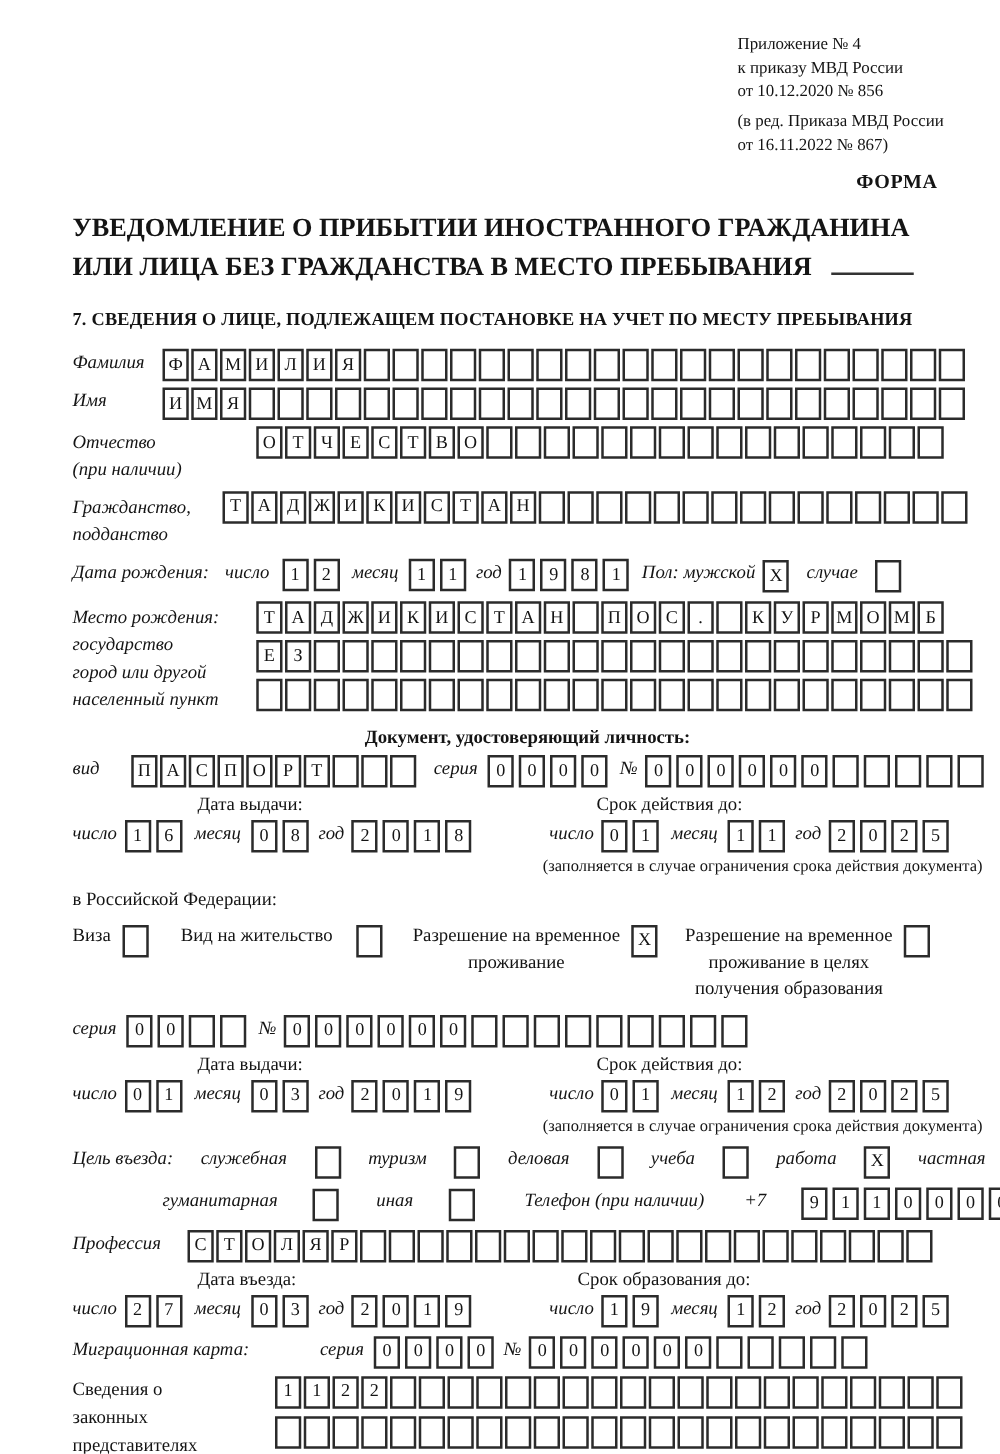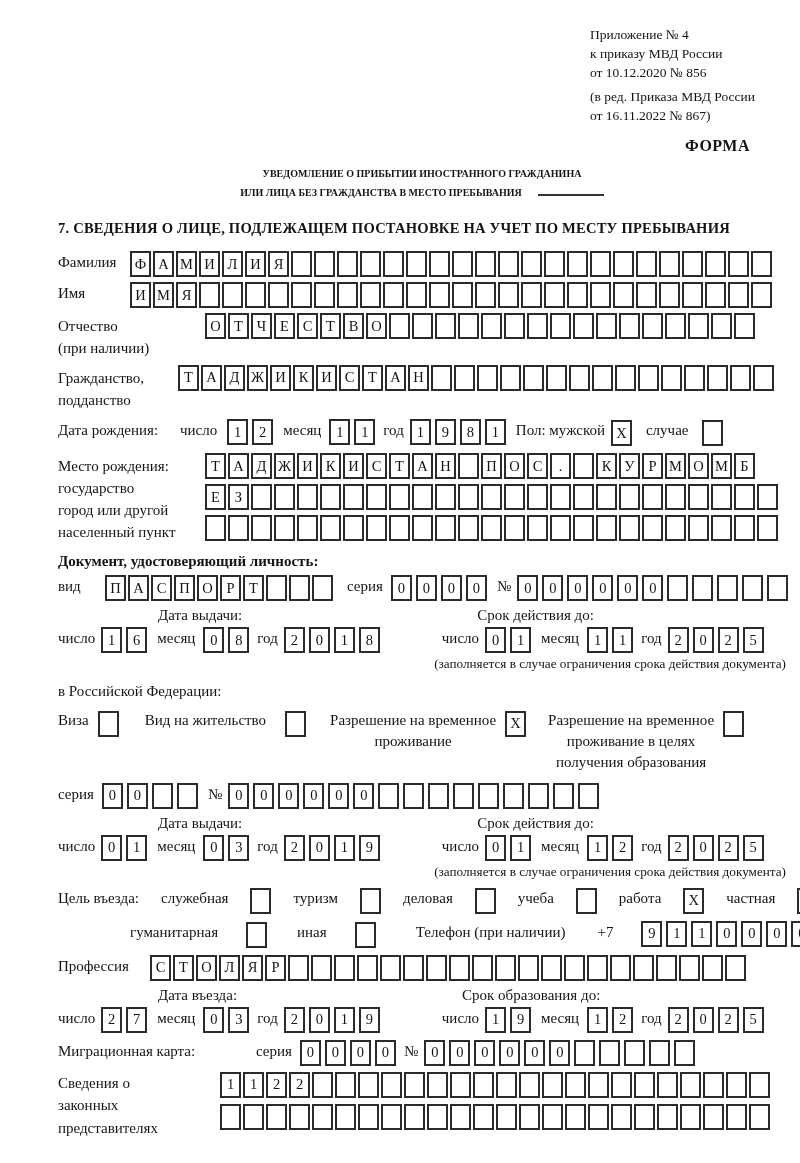--- a/index.html
+++ b/index.html
@@ -16,7 +16,7 @@
   .appx .ed { margin-top:5px; }
   .forma { text-align:right; font-weight:bold; font-size:16px; letter-spacing:.5px; margin:12px 36px 0 0; }
 
-  .title { text-align:center; font-weight:bold; font-size:10px; line-height:1.45; margin-top:12px; }
+  .title { text-align:left; font-weight:bold; font-size:21px; line-height:1.45; margin-top:12px; }
   .title .uline { display:inline-block; width:66px; border-bottom:2px solid #333; height:14px; margin-left:16px; }
 
   .sect { font-weight:bold; font-size:14.6px; margin-top:20px; letter-spacing:.2px; }

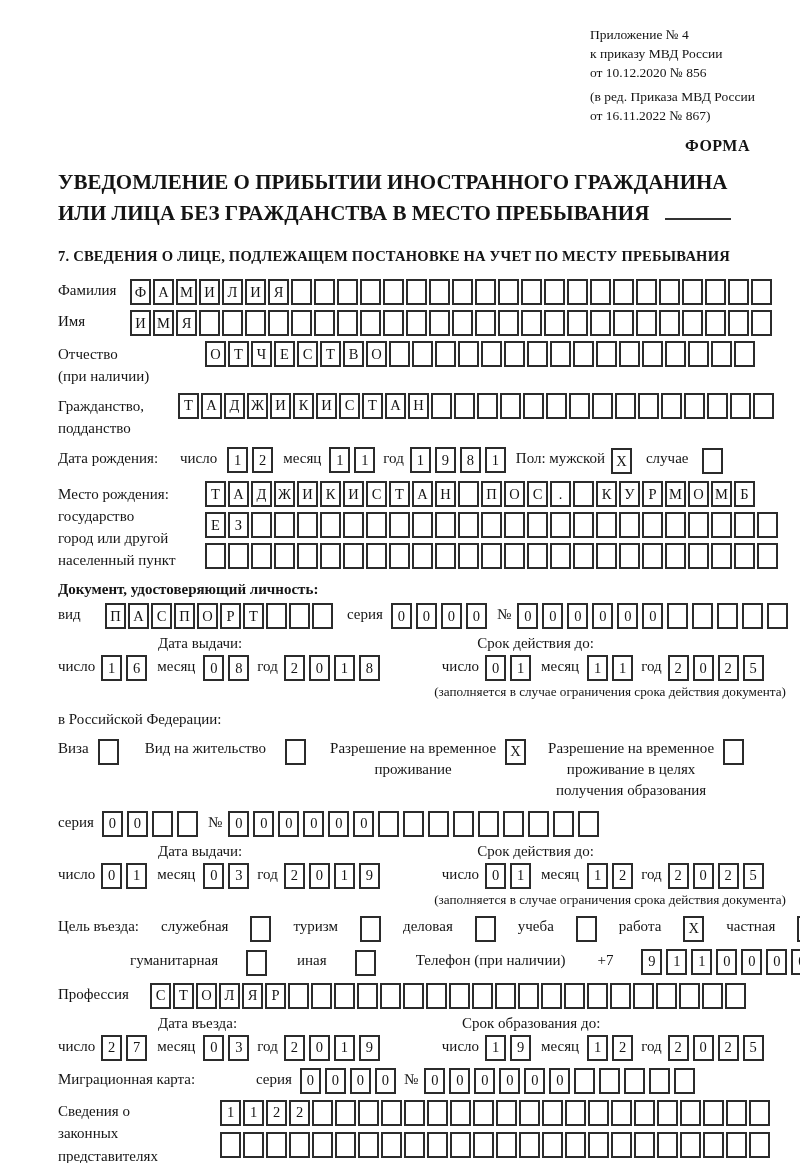--- a/index.html
+++ b/index.html
@@ -23,7 +23,7 @@
 
   
   .frow { display:flex; align-items:flex-start; margin-top:5px; }
-  .lab { flex:none; padding-top:3px; }
+  .lab { flex:none; padding-top:3px;font-style:italic; }
   .w72{width:72px} .w147{width:147px} .w120{width:120px} .w47{width:47px} .w92{width:92px} .w180{width:180px}
   .cells { display:inline-flex; gap:2px; flex:none; }
   .cells.g4 { gap:4px; }

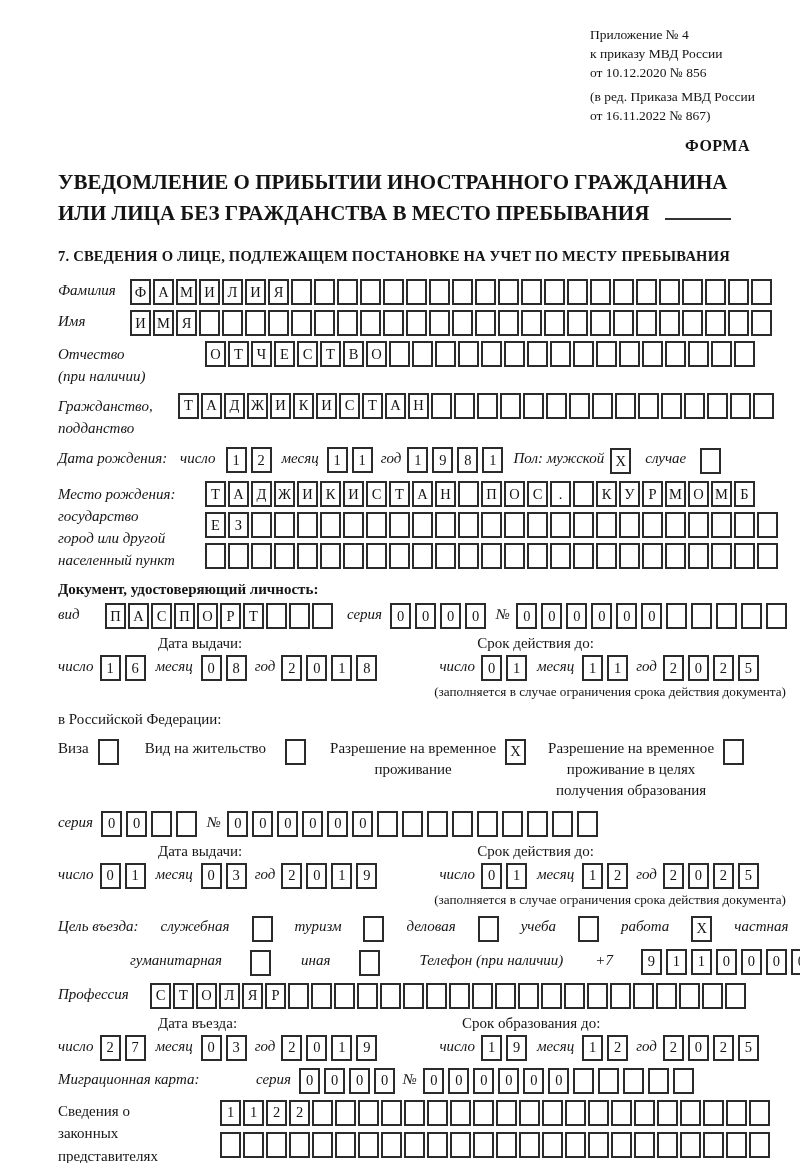--- a/index.html
+++ b/index.html
@@ -36,7 +36,7 @@
   .ml6{margin-left:6px} .ml8{margin-left:8px} .ml10{margin-left:10px} .ml14{margin-left:14px} .ml18{margin-left:18px}
   .sub { line-height:1.45; }
 
-  .center-bold { font-weight:bold; margin-top:8px; }
+  .center-bold { text-align:center; font-weight:bold; margin-top:8px; }
 
   .hdrs { display:flex; margin-top:6px; }
   .dgroup { display:flex; align-items:flex-start; }

